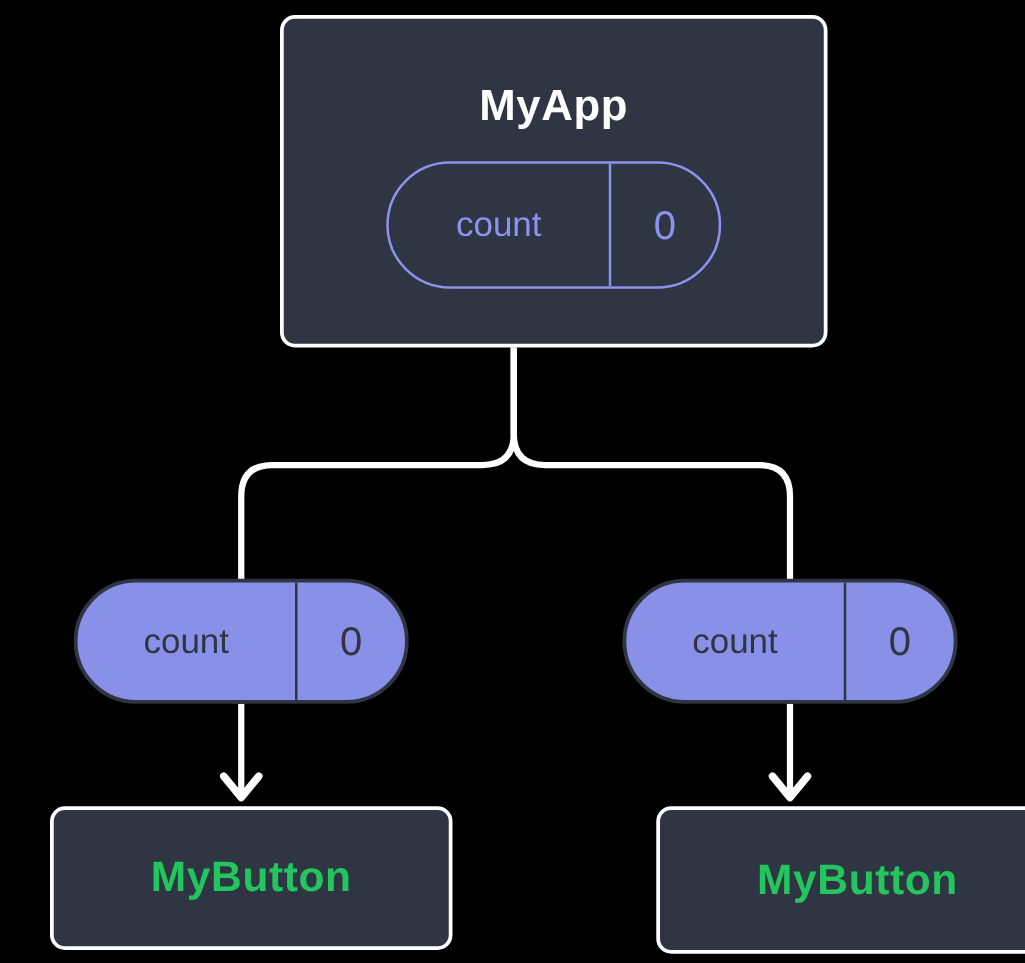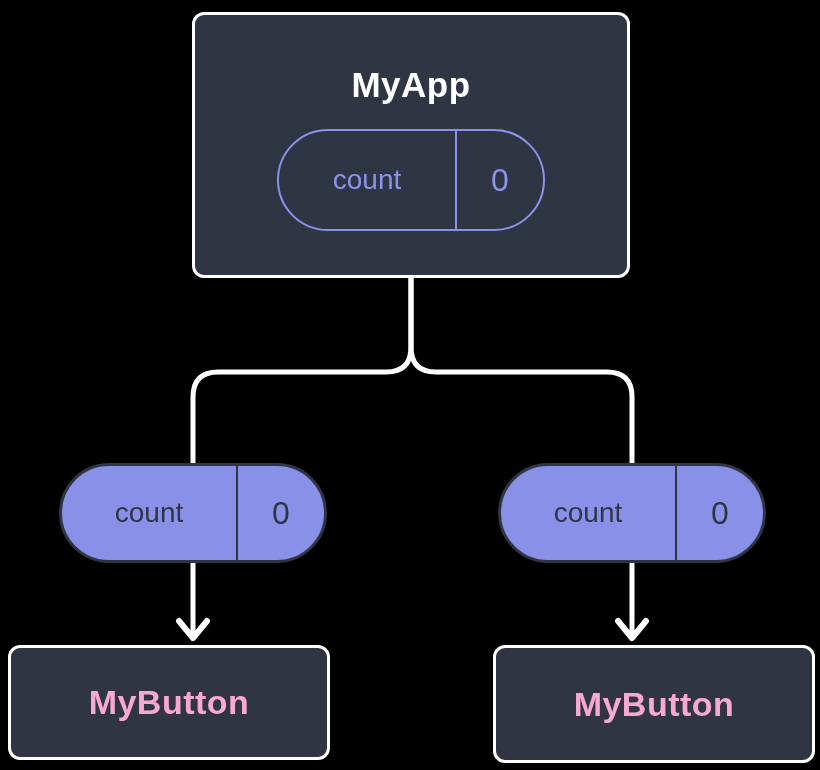--- a/index.html
+++ b/index.html
@@ -40,6 +40,7 @@
     display: flex;
     flex-direction: column;
     align-items: center;
+    margin-left: 32px;
   }
   .app-box {
     left: 192px;

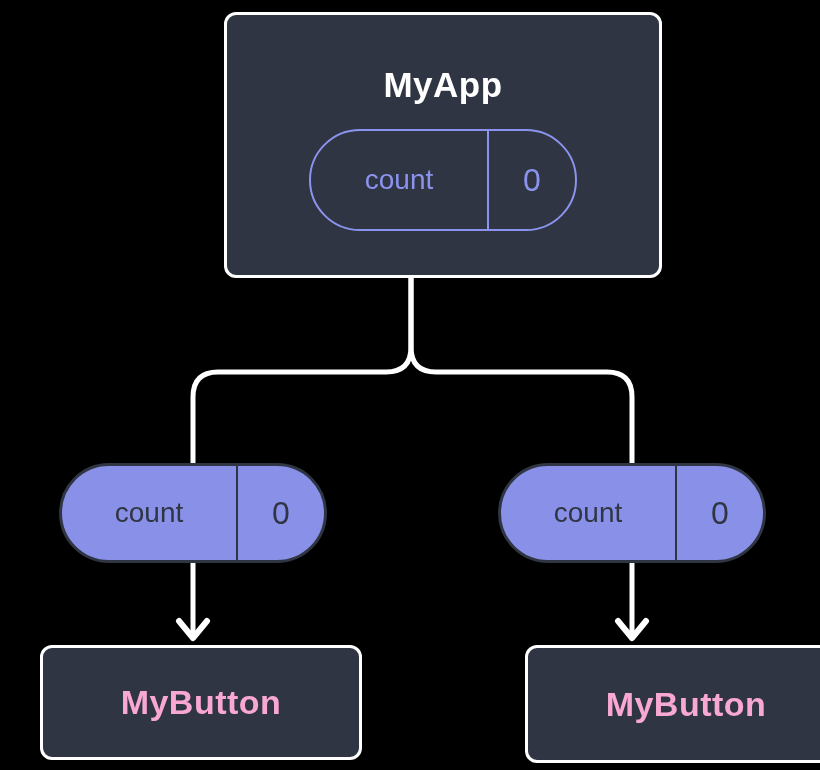--- a/index.html
+++ b/index.html
@@ -61,7 +61,7 @@
   .btn-left  { left: 8px;   top: 645px; width: 322px; height: 115px; }
   .btn-right { left: 493px; top: 645px; width: 322px; height: 118px; }
   .btn-label {
-    color: #f9a8d4;
+    color: #22c55e;
     font-size: 34px;
     font-weight: 700;
     letter-spacing: 0.5px;

